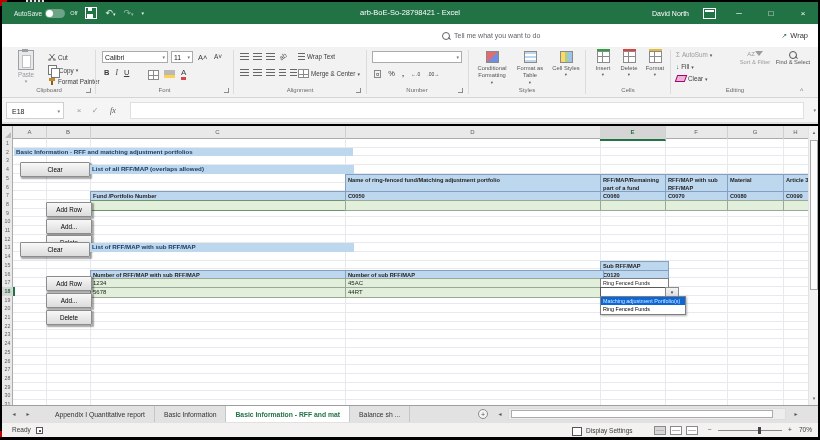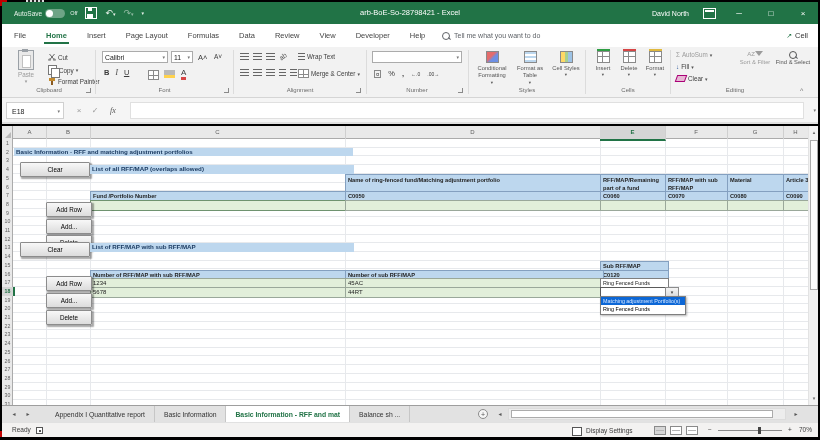--- a/index.html
+++ b/index.html
@@ -165,18 +165,6 @@
 </div>
 
 <div class="a tabrow">
-  <div class="a rtab-list">
-      <div class="rtab">File</div>
-      <div class="rtab active">Home</div>
-      <div class="rtab">Insert</div>
-      <div class="rtab">Page Layout</div>
-      <div class="rtab">Formulas</div>
-      <div class="rtab">Data</div>
-      <div class="rtab">Review</div>
-      <div class="rtab">View</div>
-      <div class="rtab">Developer</div>
-      <div class="rtab">Help</div>
-    </div>
   <div class="a tellme">
     <span class="mag"></span>
     <span>Tell me what you want to do</span>

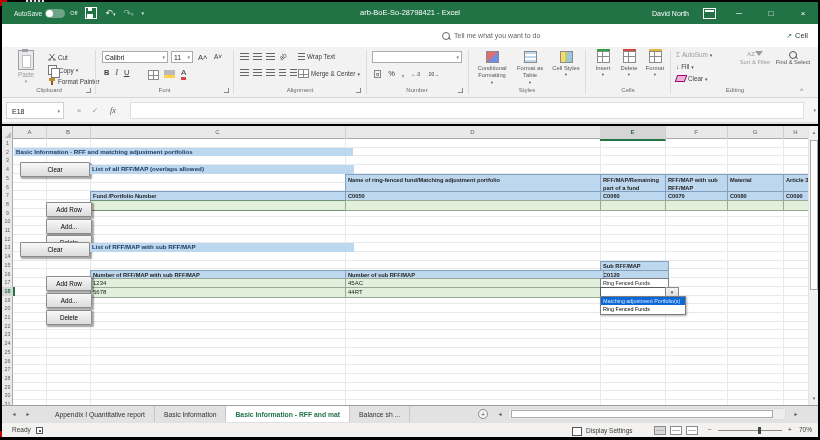--- a/index.html
+++ b/index.html
@@ -171,7 +171,7 @@
   </div>
   <div class="a share">
     <span style="font-size:7px;color:#217346">↗</span>
-    <span>Cell</span>
+    <span>Wrap</span>
   </div>
 </div>
 

